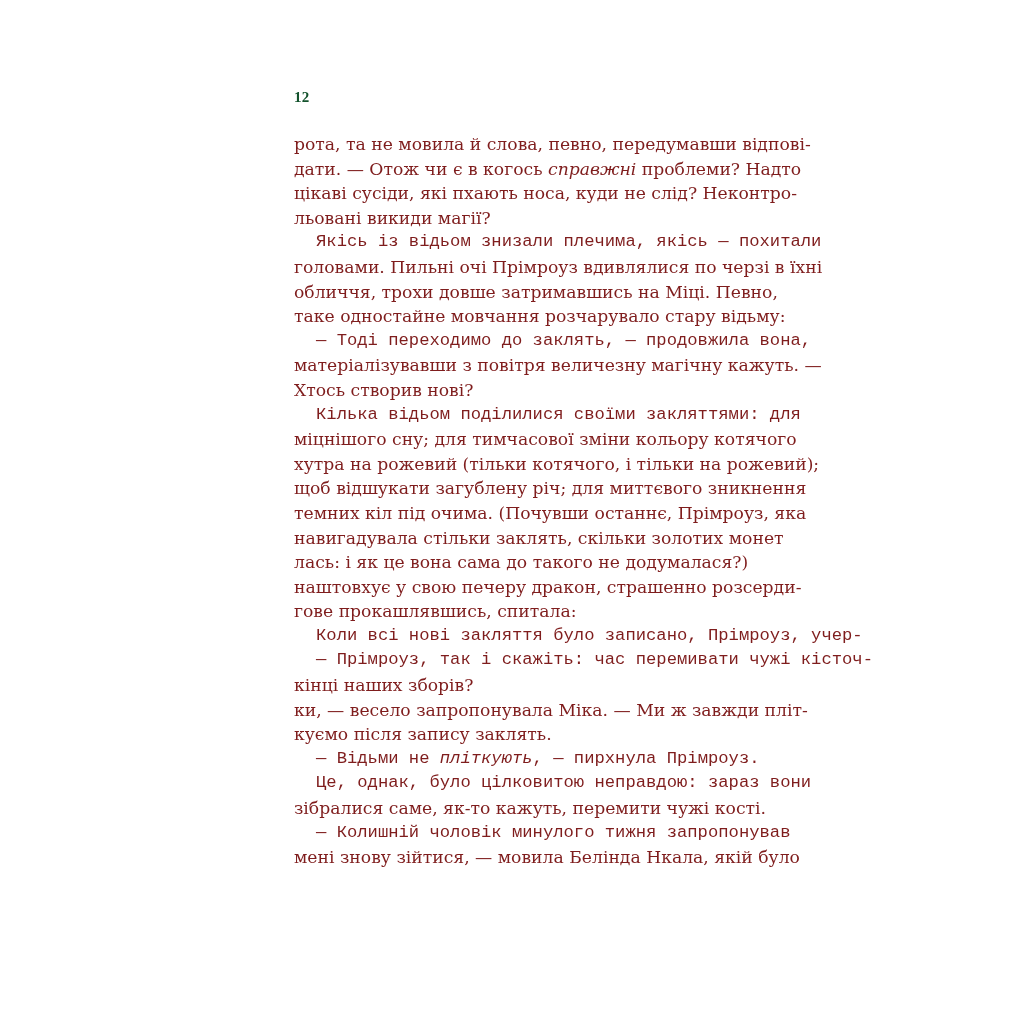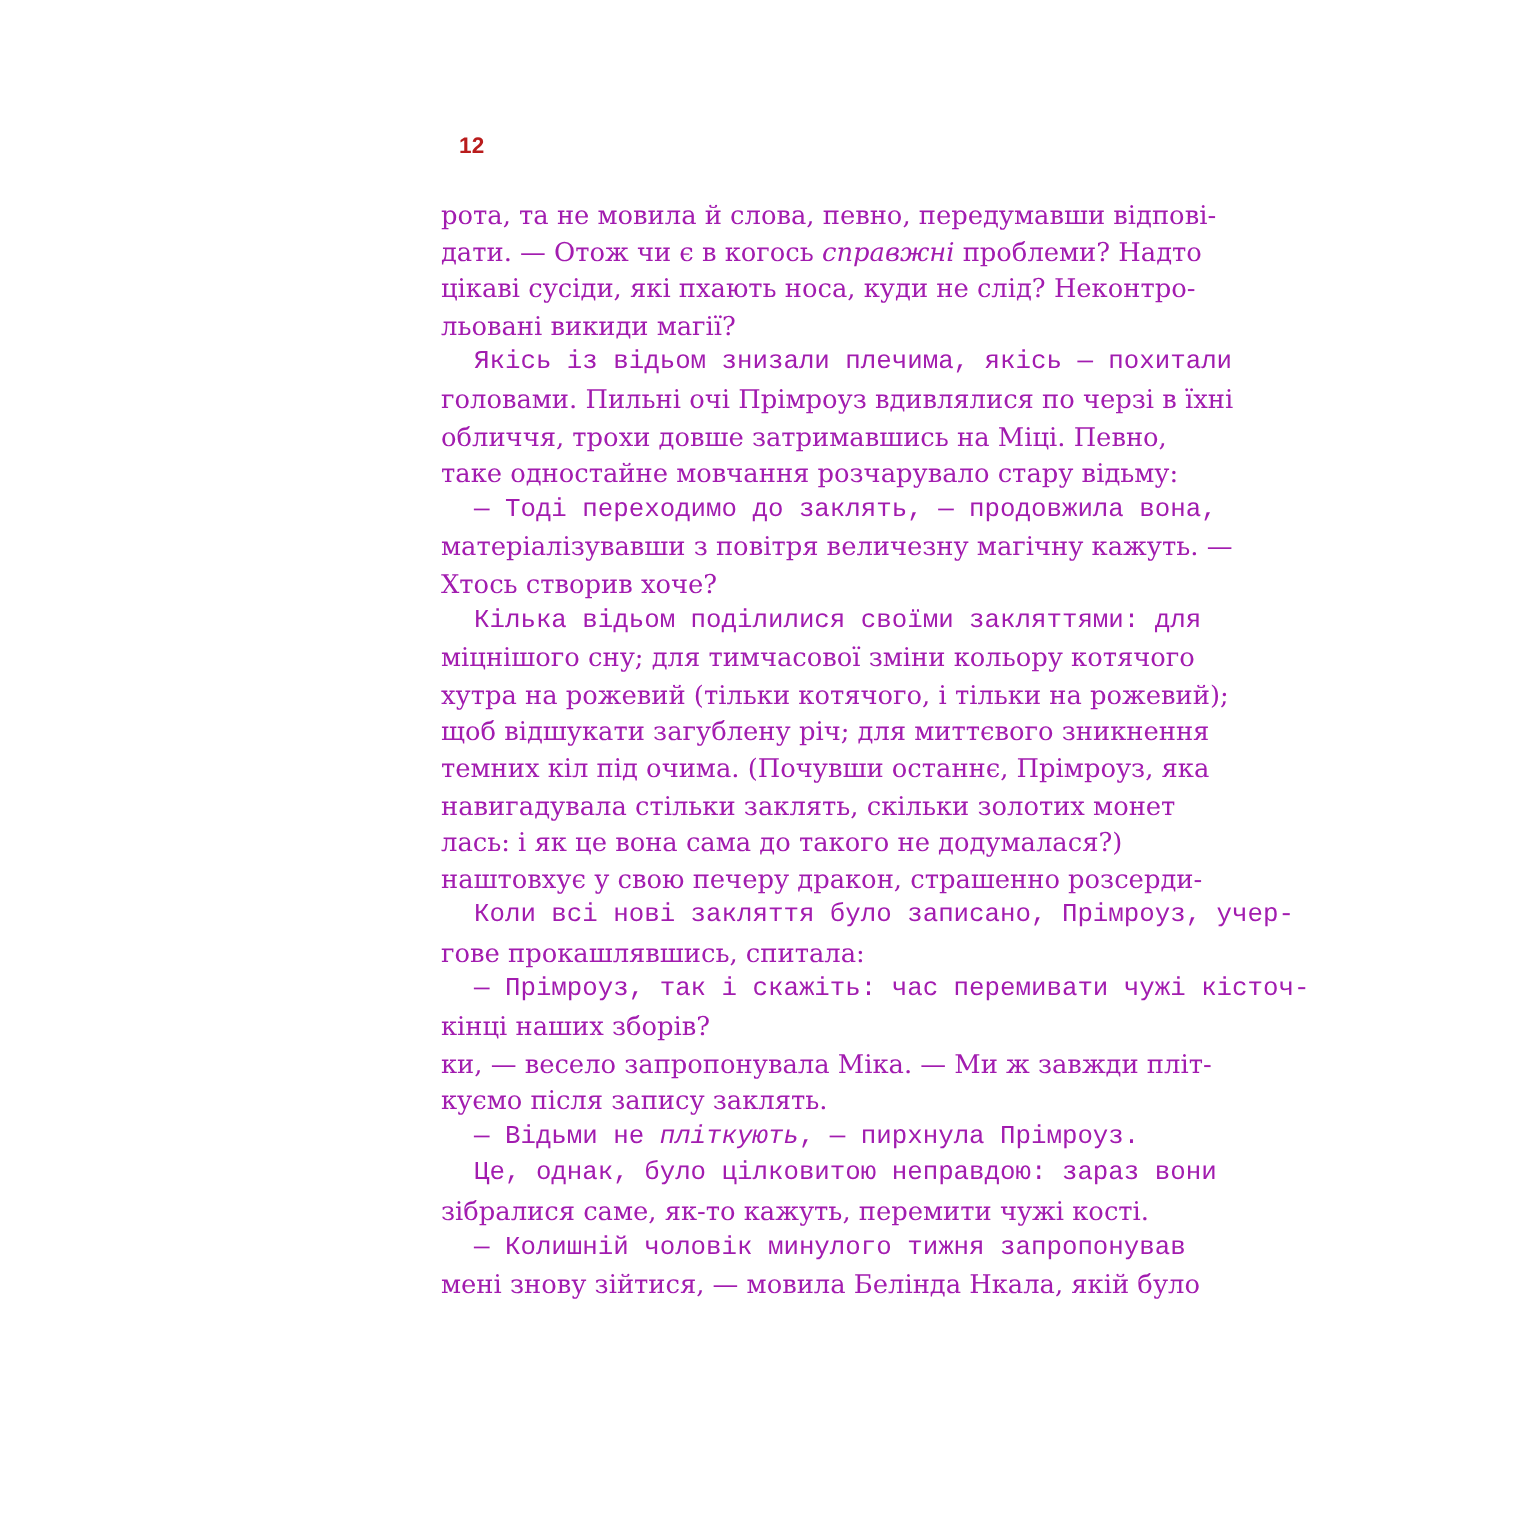--- a/index.html
+++ b/index.html
@@ -21,12 +21,12 @@
   }
   .page-number {
     position: absolute;
-    left: 306px;
+    left: 294px;
     top: 89px;
-    font-family: Liberation Sans, sans-serif;
+    font-family: Liberation Serif, serif;
     font-weight: bold;
     font-size: 15px;
-    color: #b91c1c;
+    color: #14532d;
     letter-spacing: 0.2px;
   }
   .text-block {

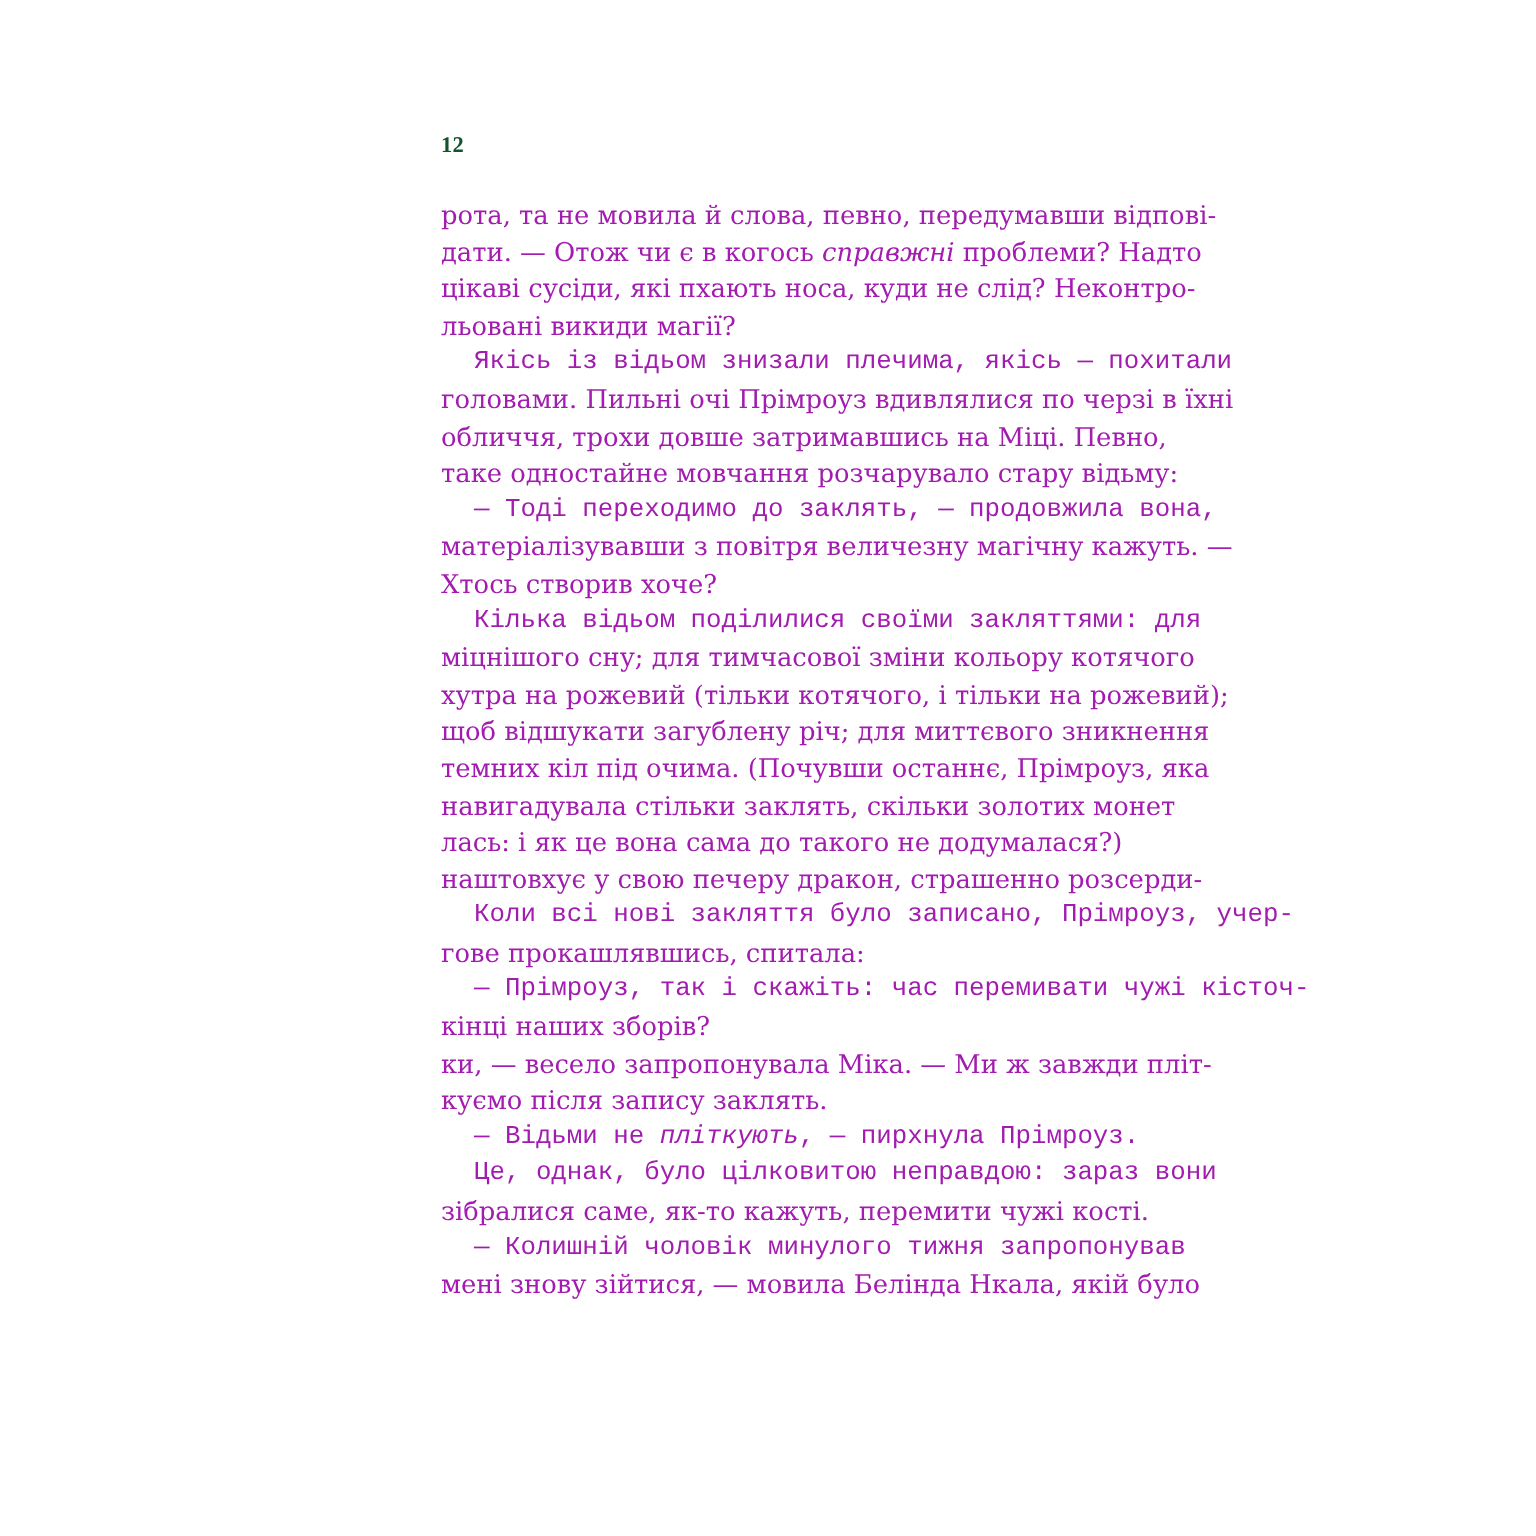--- a/index.html
+++ b/index.html
@@ -36,7 +36,7 @@
     width: 469px;
     font-family: "DejaVu Serif", "Liberation Serif", serif;
     font-size: 17.2px;
-    color: #a21caf;
+    color: #7f1d1d;
   }
   .line {
     display: block;

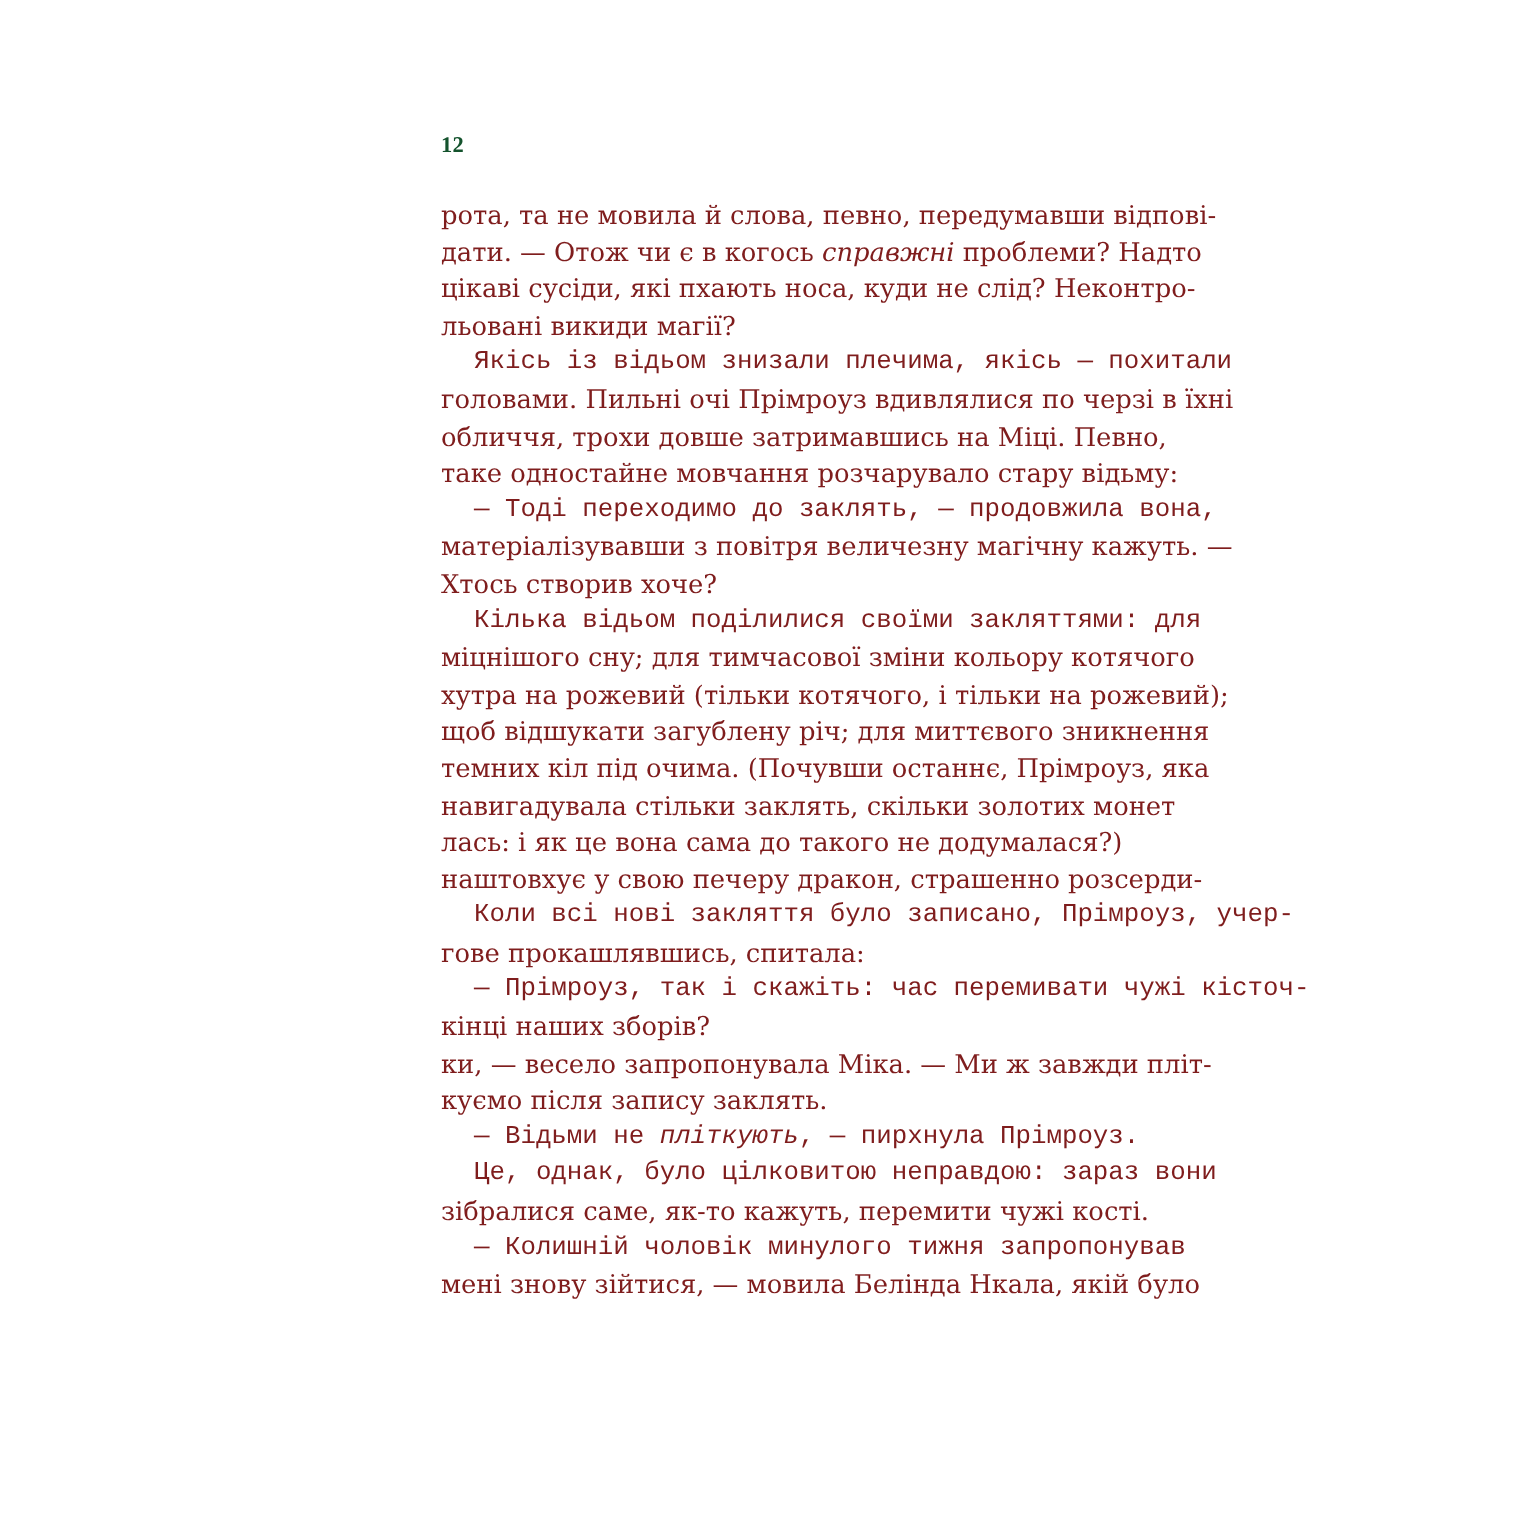--- a/index.html
+++ b/index.html
@@ -75,7 +75,7 @@
     <span class="line">таке одностайне мовчання розчарувало стару відьму:</span>
     <span class="line indent">— Тоді переходимо до заклять, — продовжила вона,</span>
     <span class="line">матеріалізувавши з повітря величезну магічну кажуть. —</span>
-    <span class="line last">Хтось створив хоче?</span>
+    <span class="line last">Хтось створив нові?</span>
     <span class="line indent">Кілька відьом поділилися своїми закляттями: для</span>
     <span class="line">міцнішого сну; для тимчасової зміни кольору котячого</span>
     <span class="line">хутра на рожевий (тільки котячого, і тільки на рожевий);</span>

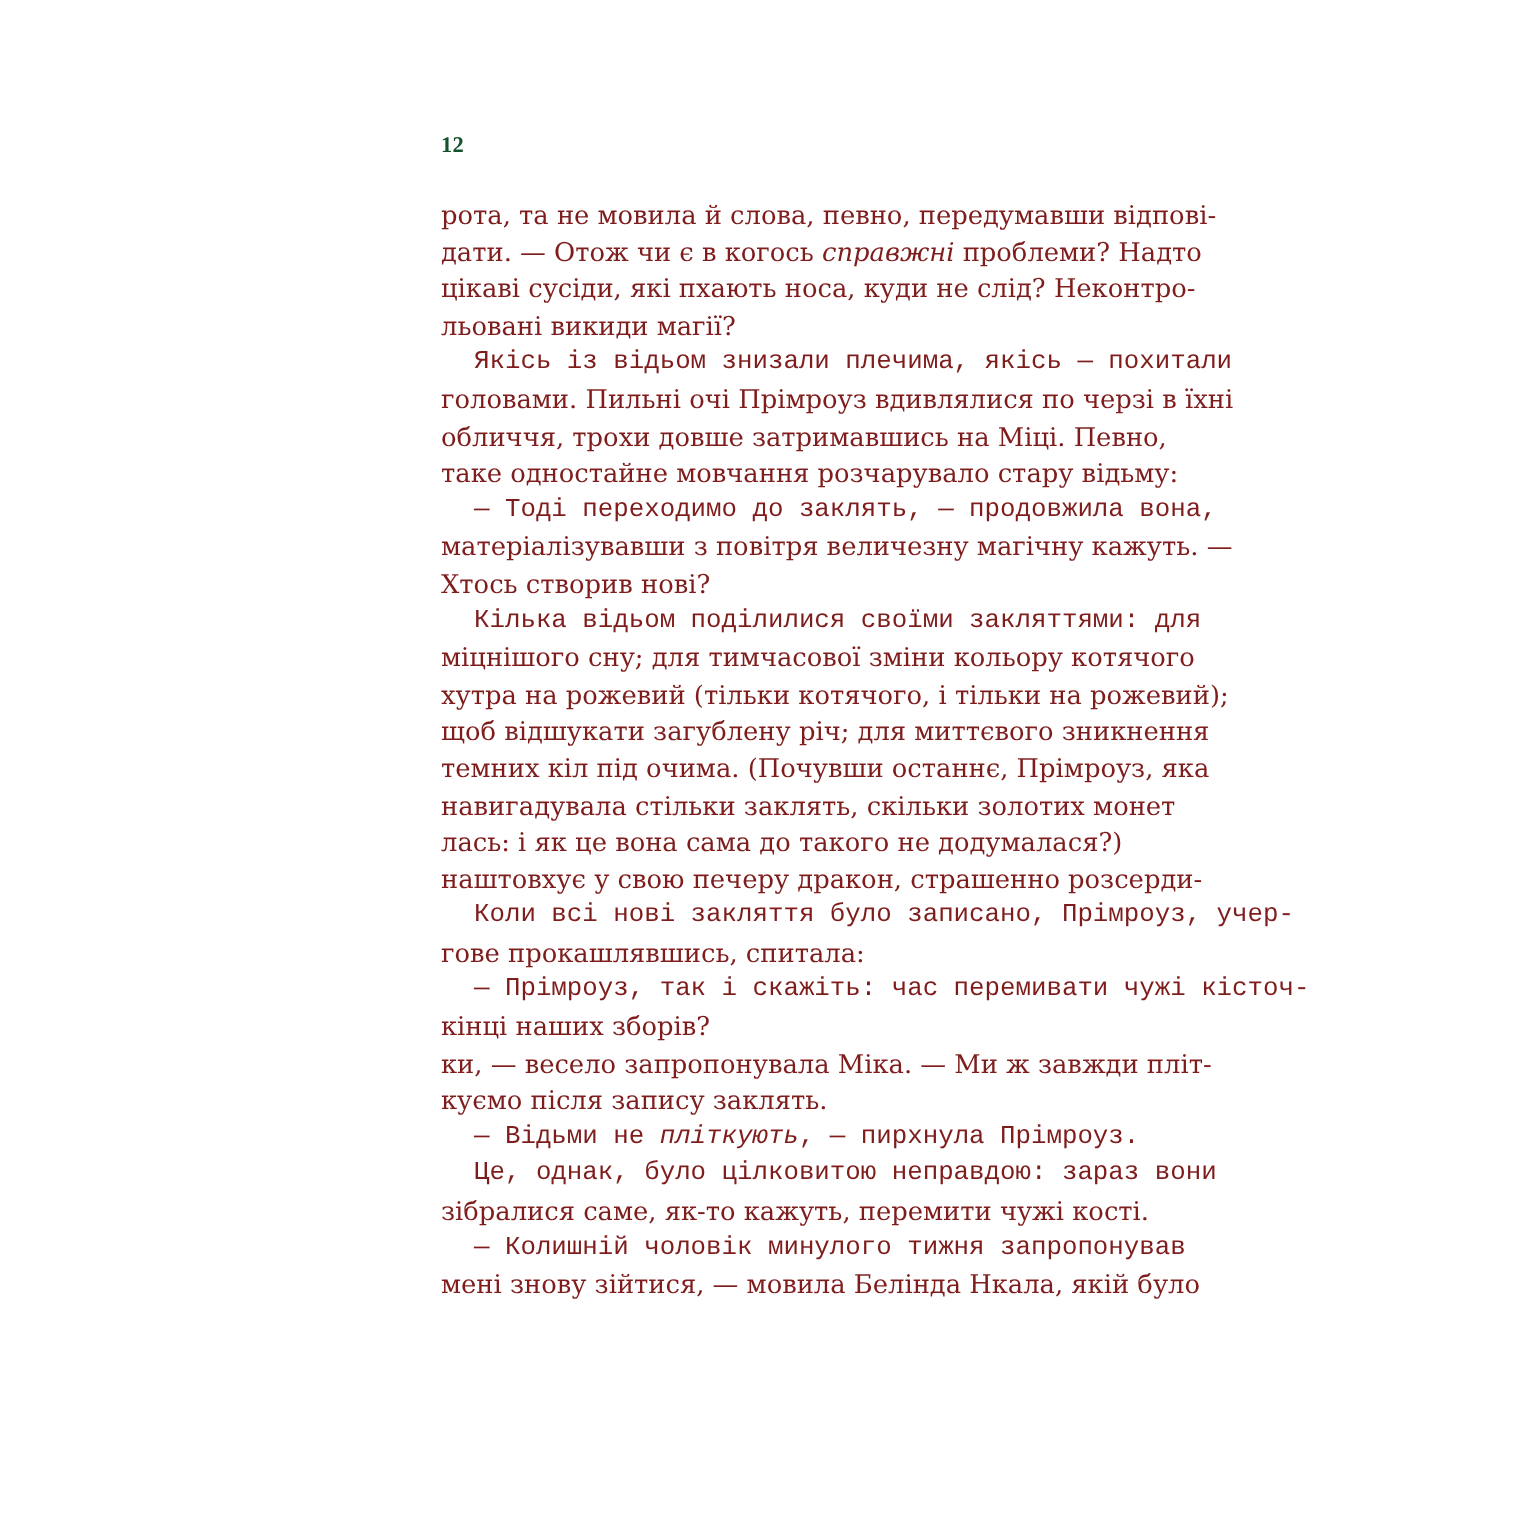--- a/index.html
+++ b/index.html
@@ -84,8 +84,8 @@
     <span class="line">навигадувала стільки заклять, скільки золотих монет</span>
     <span class="line last">лась: і як це вона сама до такого не додумалася?)</span>
     <span class="line">наштовхує у свою печеру дракон, страшенно розсерди-</span>
+    <span class="line last">гове прокашлявшись, спитала:</span>
     <span class="line indent">Коли всі нові закляття було записано, Прімроуз, учер-</span>
-    <span class="line last">гове прокашлявшись, спитала:</span>
     <span class="line indent">— Прімроуз, так і скажіть: час перемивати чужі кісточ-</span>
     <span class="line last">кінці наших зборів?</span>
     <span class="line">ки, — весело запропонувала Міка. — Ми ж завжди пліт-</span>

